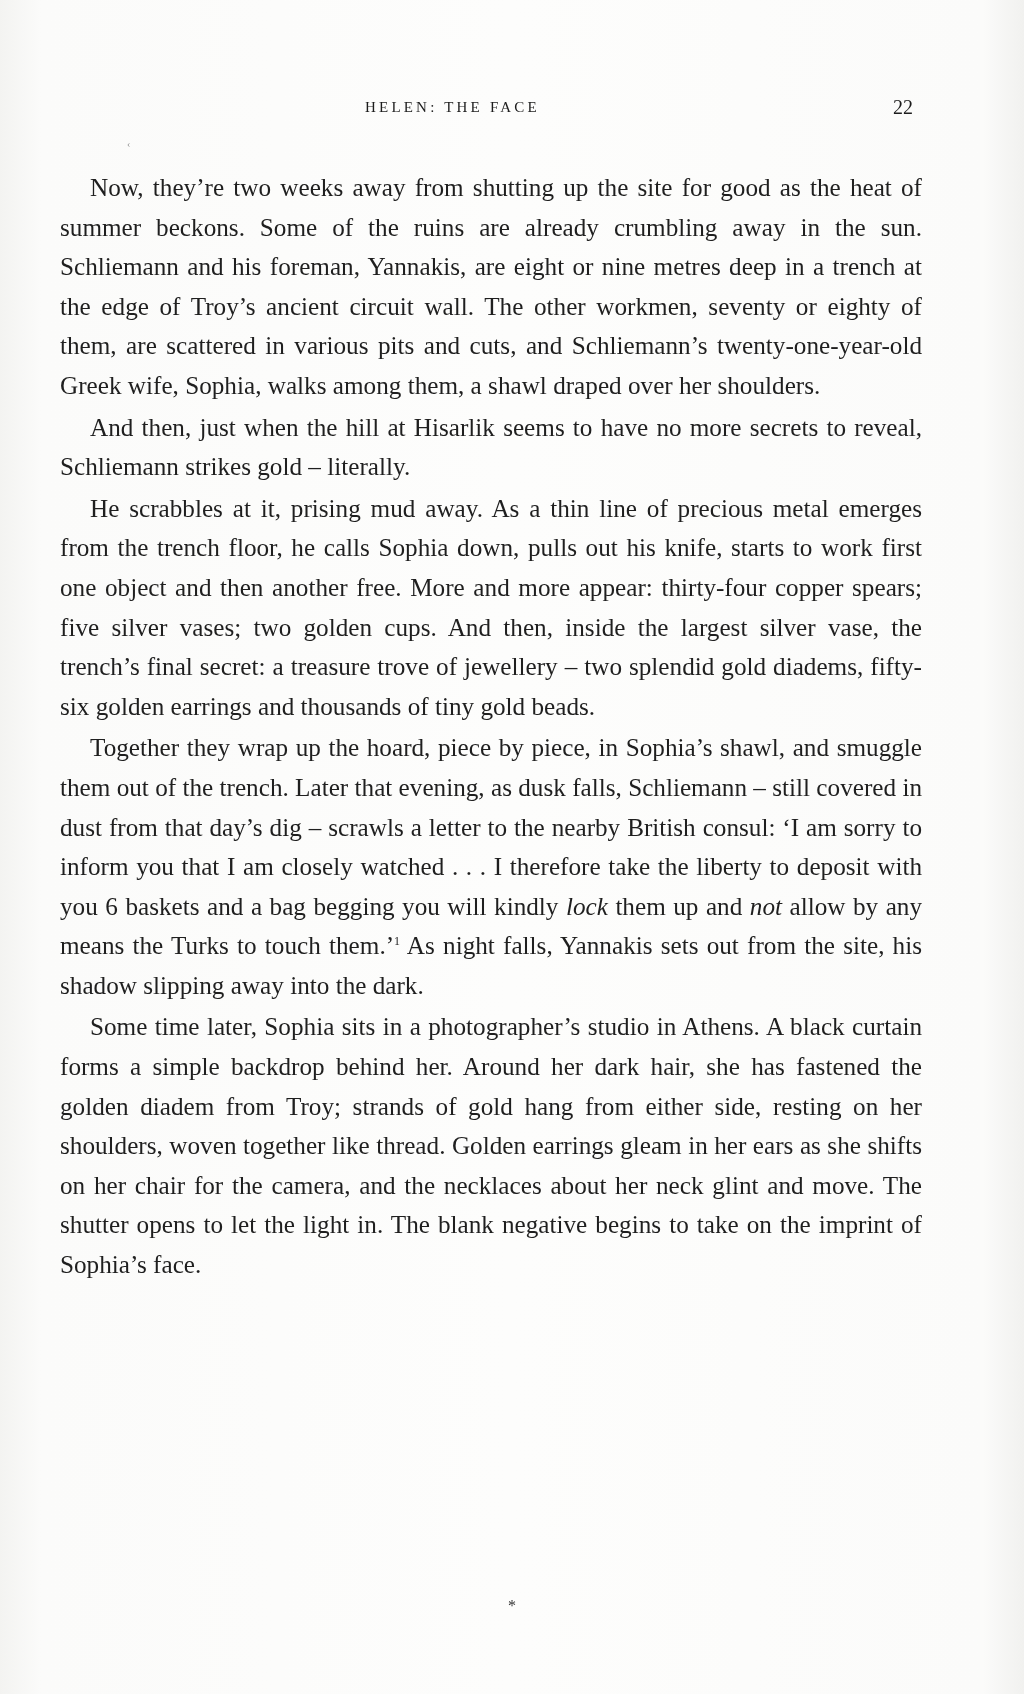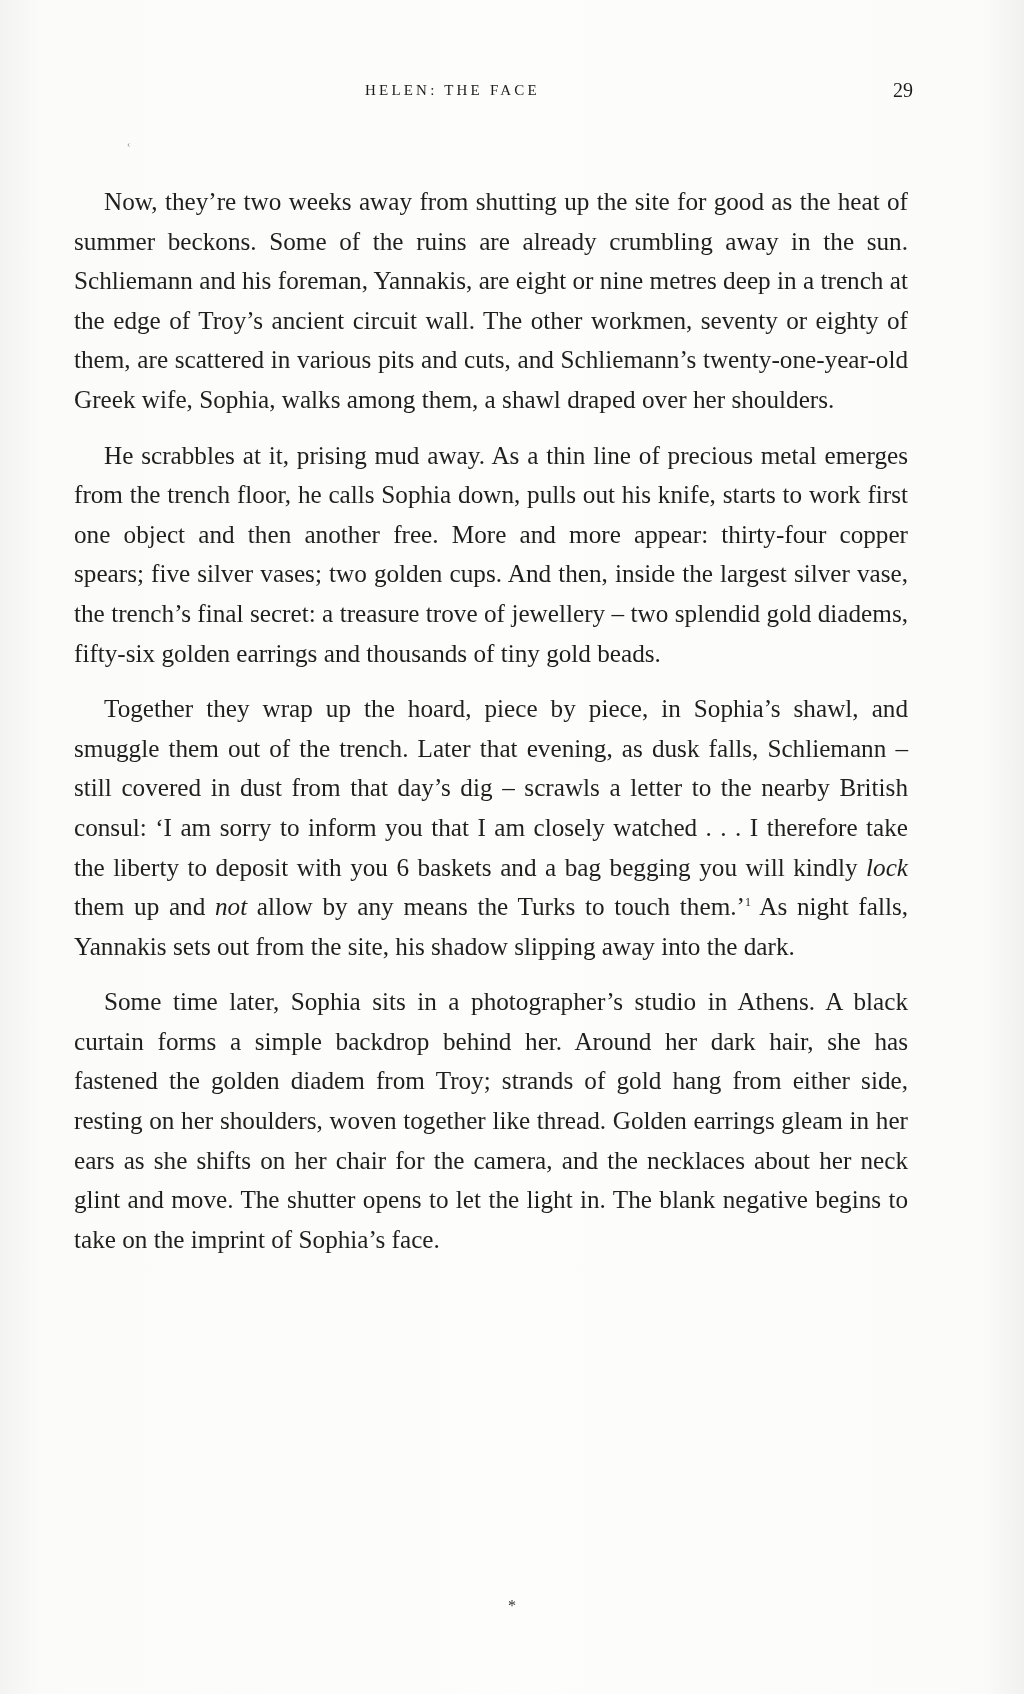--- a/index.html
+++ b/index.html
@@ -18,7 +18,7 @@
   }
   .running-head {
     position: absolute;
-    top: 82px;
+    top: 99px;
     left: 0; width: 1024px;
     height: 24px;
   }

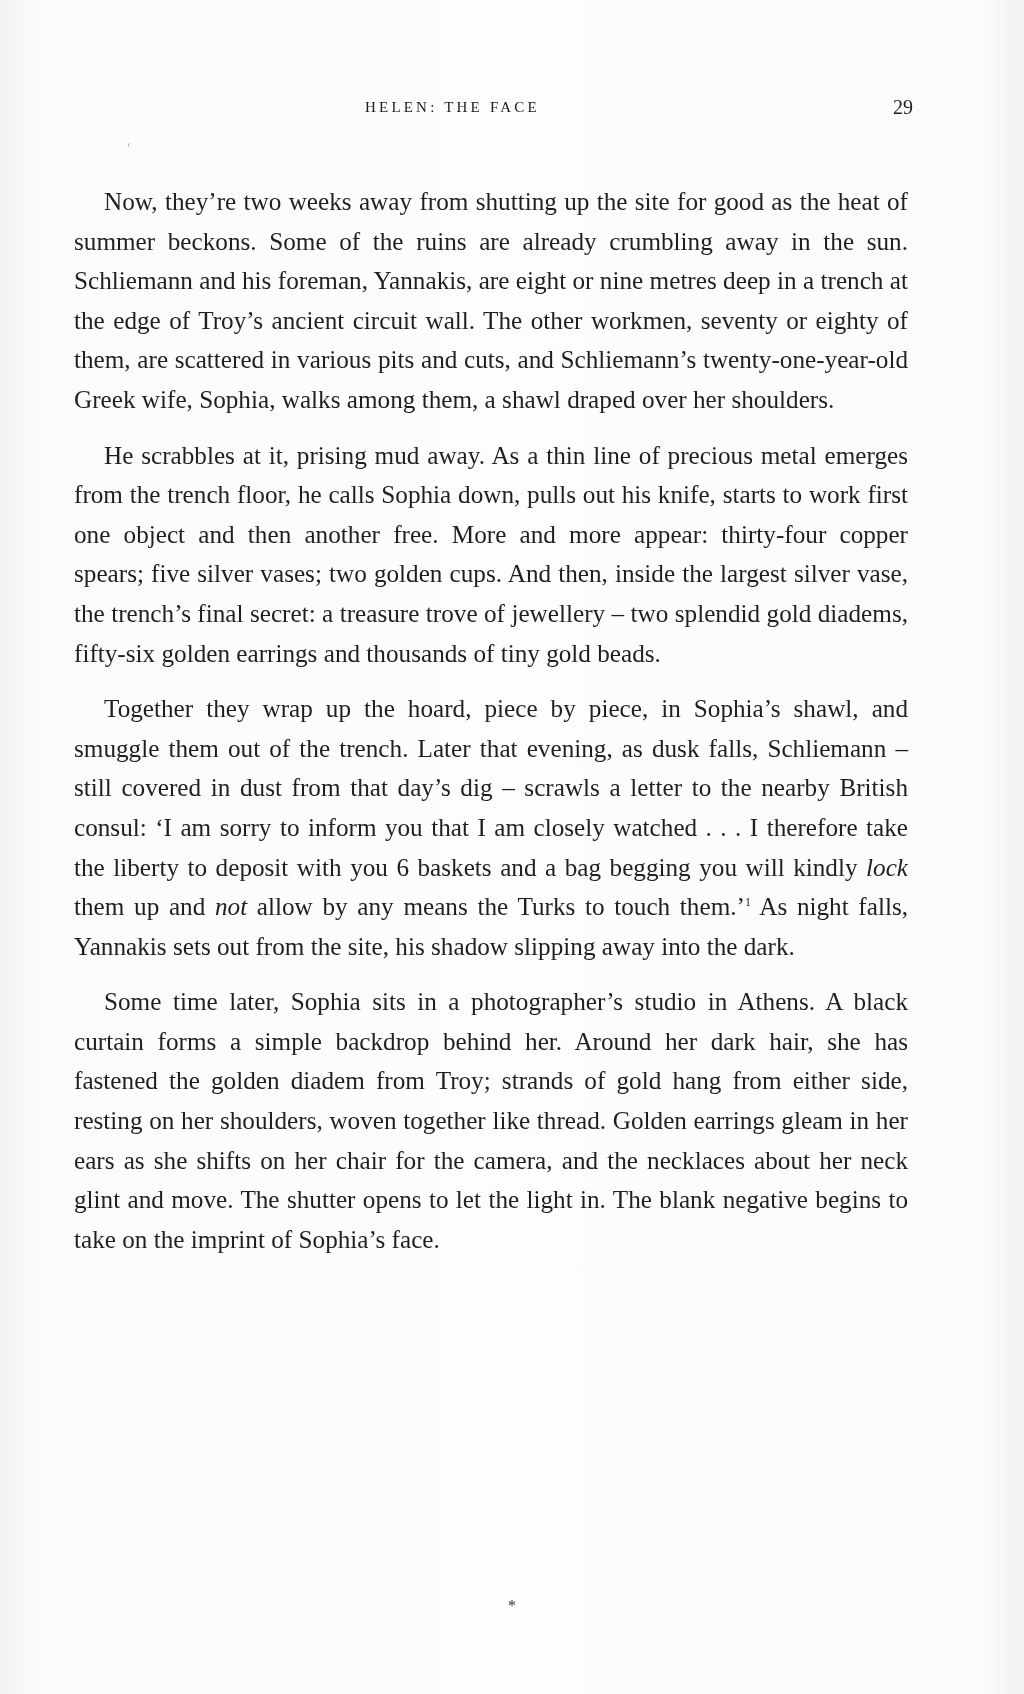--- a/index.html
+++ b/index.html
@@ -74,7 +74,7 @@
 
 <div class="running-head">
   <span class="running-title">HELEN: THE FACE</span>
-  <span class="page-number">29</span>
+  <span class="page-number">22</span>
 </div>
 
 <span class="scan-mark">‹</span>

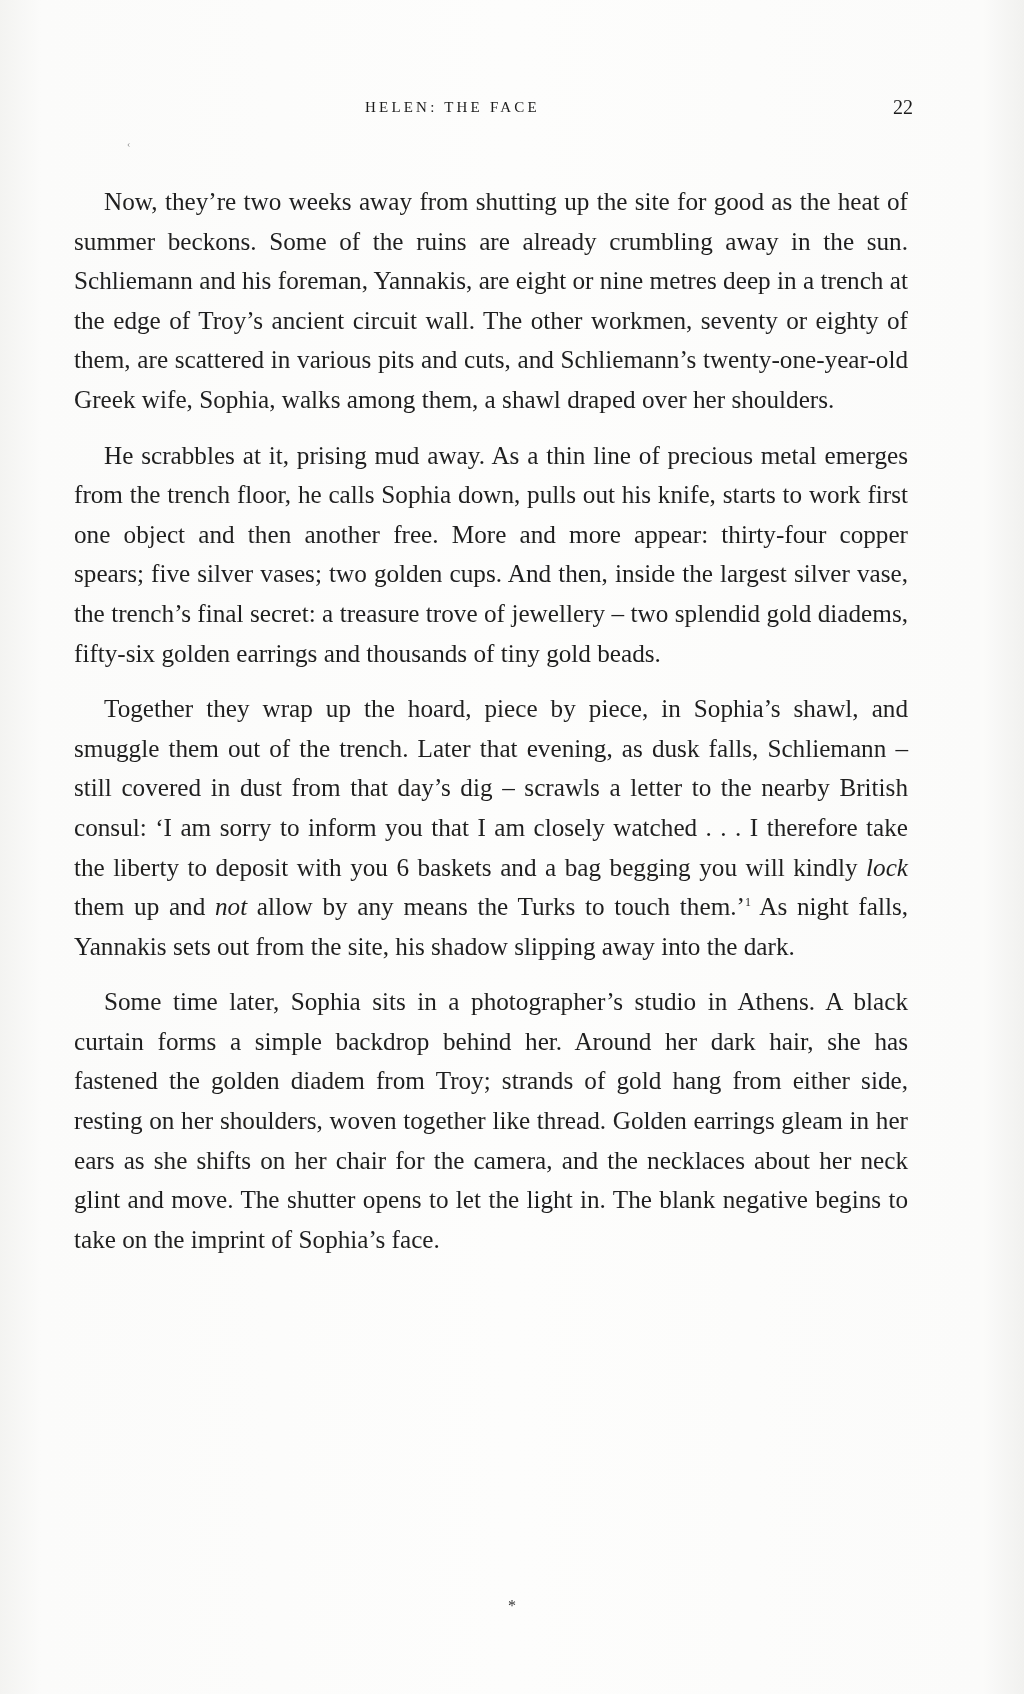--- a/index.html
+++ b/index.html
@@ -48,7 +48,7 @@
     hyphens: none;
   }
   .body-text p {
-    margin: 16px;
+    margin: 2px;
     text-indent: 30px;
   }
   .body-text em { }

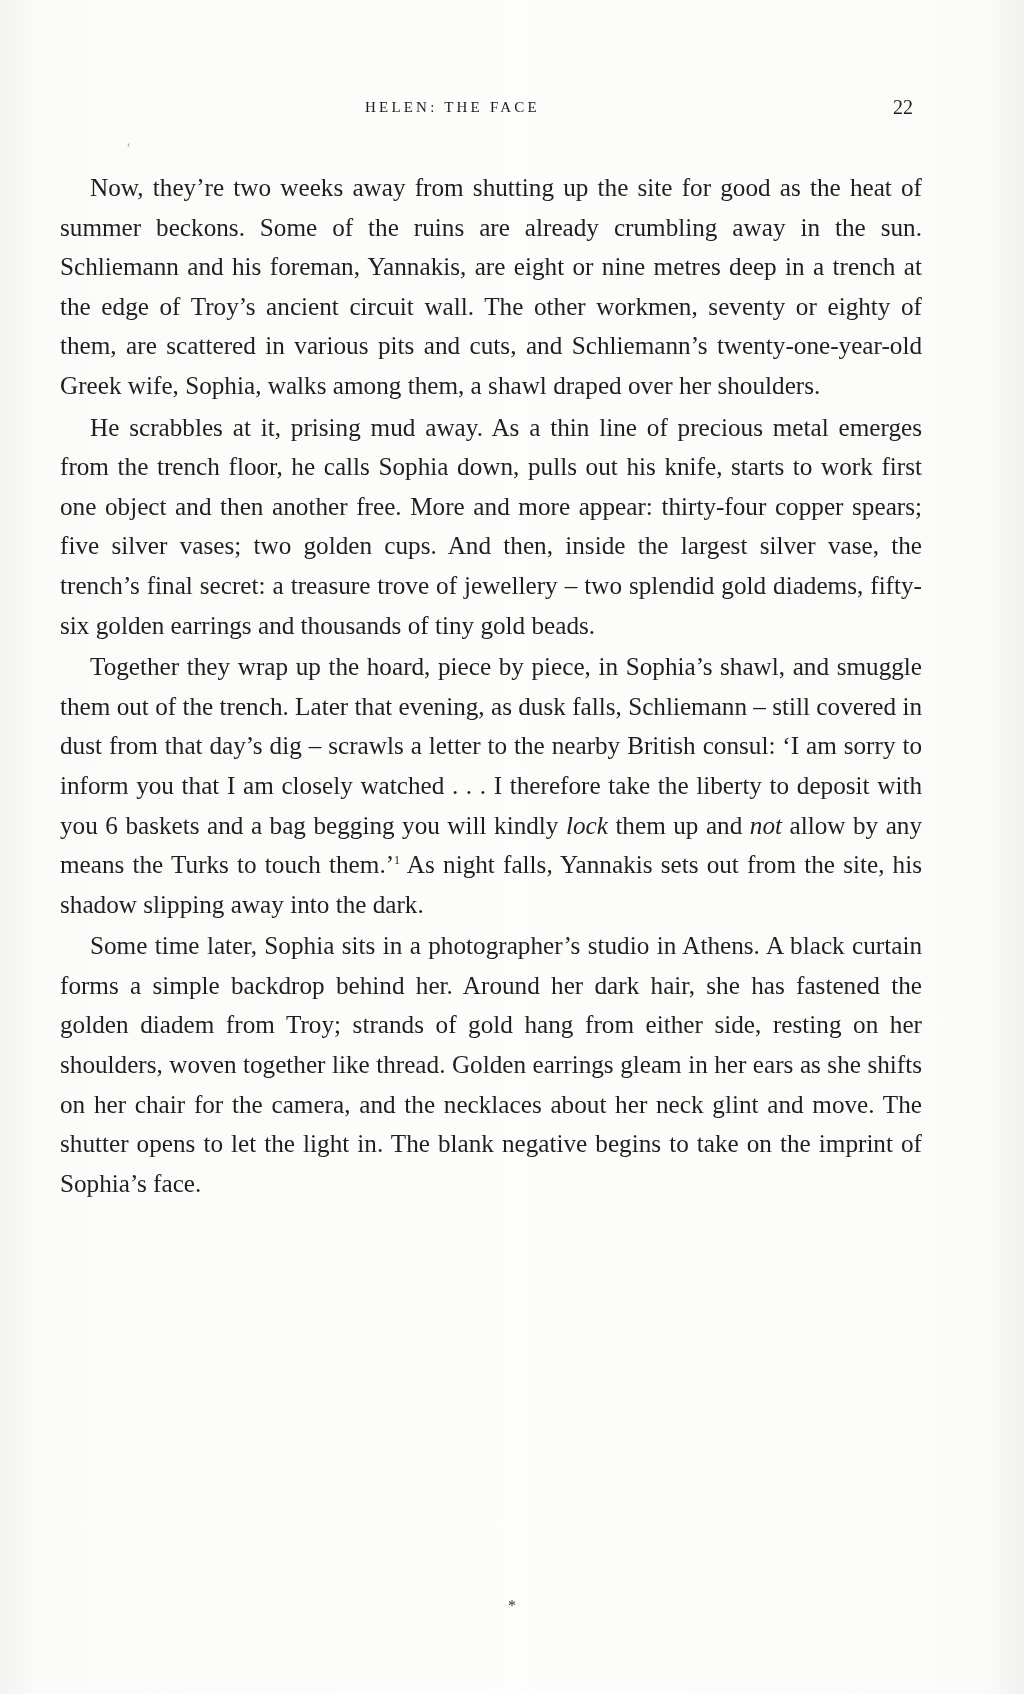--- a/index.html
+++ b/index.html
@@ -81,6 +81,7 @@
 
 <div class="body-text" id="body-text">
     <p><span>Now, they’re two weeks away from shutting up the site for good as the heat of summer beckons. Some of the ruins are already crumbling away in the sun. Schliemann and his foreman, Yannakis, are eight or nine metres deep in a trench at the edge of Troy’s ancient circuit wall. The other workmen, seventy or eighty of them, are scattered in various pits and cuts, and Schliemann’s twenty-one-year-old Greek wife, Sophia, walks among them, a shawl draped over her shoulders.</span></p>
+    <p><span>And then, just when the hill at Hisarlik seems to have no more secrets to reveal, Schliemann strikes gold – literally.</span></p>
     <p><span>He scrabbles at it, prising mud away. As a thin line of precious metal emerges from the trench floor, he calls Sophia down, pulls out his knife, starts to work first one object and then another free. More and more appear: thirty-four copper spears; five silver vases; two golden cups. And then, inside the largest silver vase, the trench’s final secret: a treasure trove of jewellery – two splendid gold diadems, fifty-six golden earrings and thousands of tiny gold beads.</span></p>
     <p><span>Together they wrap up the hoard, piece by piece, in Sophia’s shawl, and smuggle them out of the trench. Later that evening, as dusk falls, Schliemann – still covered in dust from that day’s dig – scrawls a letter to the nearby British consul: ‘I am sorry to inform you that I am closely watched . . . I therefore take the liberty to deposit with you 6 baskets and a bag begging you will kindly </span><em>lock</em><span> them up and </span><em>not</em><span> allow by any means the Turks to touch them.’</span><sup class="footnote-ref">1</sup><span> As night falls, Yannakis sets out from the site, his shadow slipping away into the dark.</span></p>
     <p><span>Some time later, Sophia sits in a photographer’s studio in Athens. A black curtain forms a simple backdrop behind her. Around her dark hair, she has fastened the golden diadem from Troy; strands of gold hang from either side, resting on her shoulders, woven together like thread. Golden earrings gleam in her ears as she shifts on her chair for the camera, and the necklaces about her neck glint and move. The shutter opens to let the light in. The blank negative begins to take on the imprint of Sophia’s face.</span></p>

